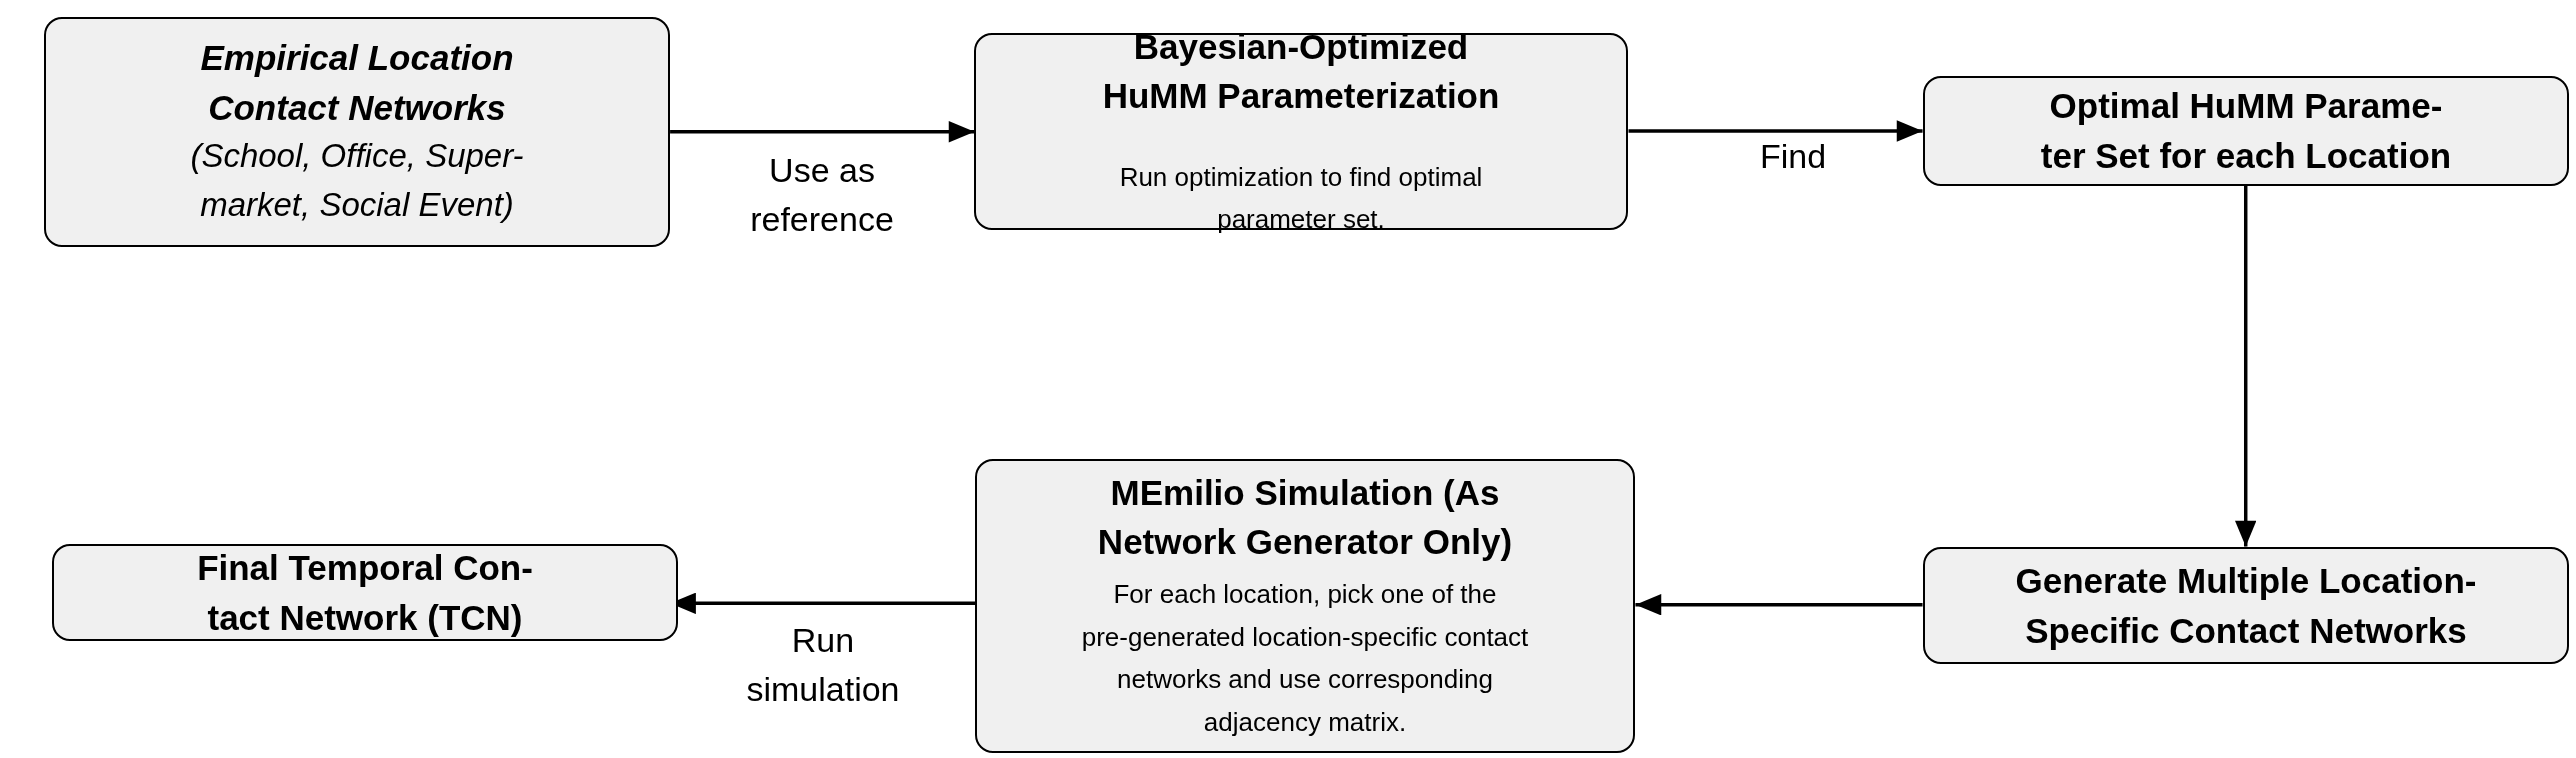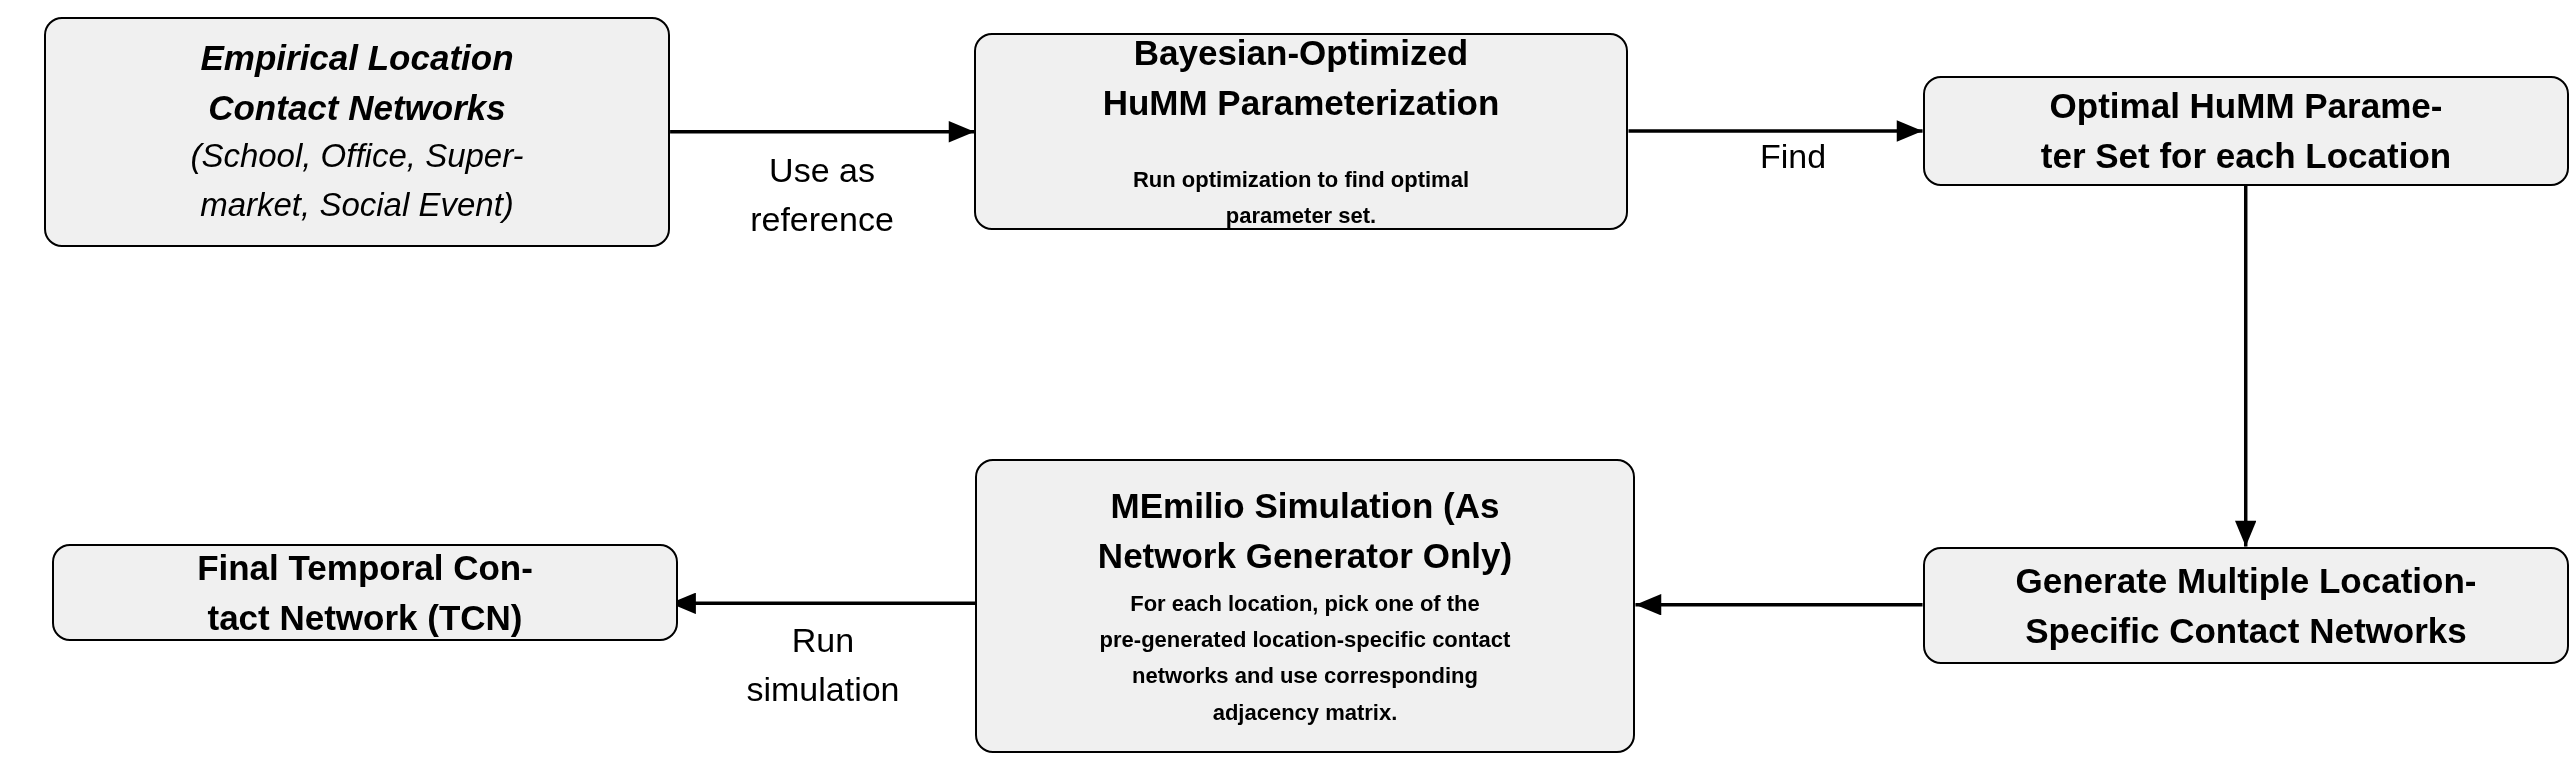--- a/index.html
+++ b/index.html
@@ -30,7 +30,7 @@
     font-size:33px;font-weight:400;line-height:1.48;white-space:pre-line;
   }
   .node-desc{
-    font-size:22px;font-weight:700;line-height:1.65;white-space:pre-line;margin-top:5.5px;
+    font-size:26px;font-weight:400;line-height:1.65;white-space:pre-line;margin-top:5.5px;
   }
   .edge-label{
     position:absolute;

